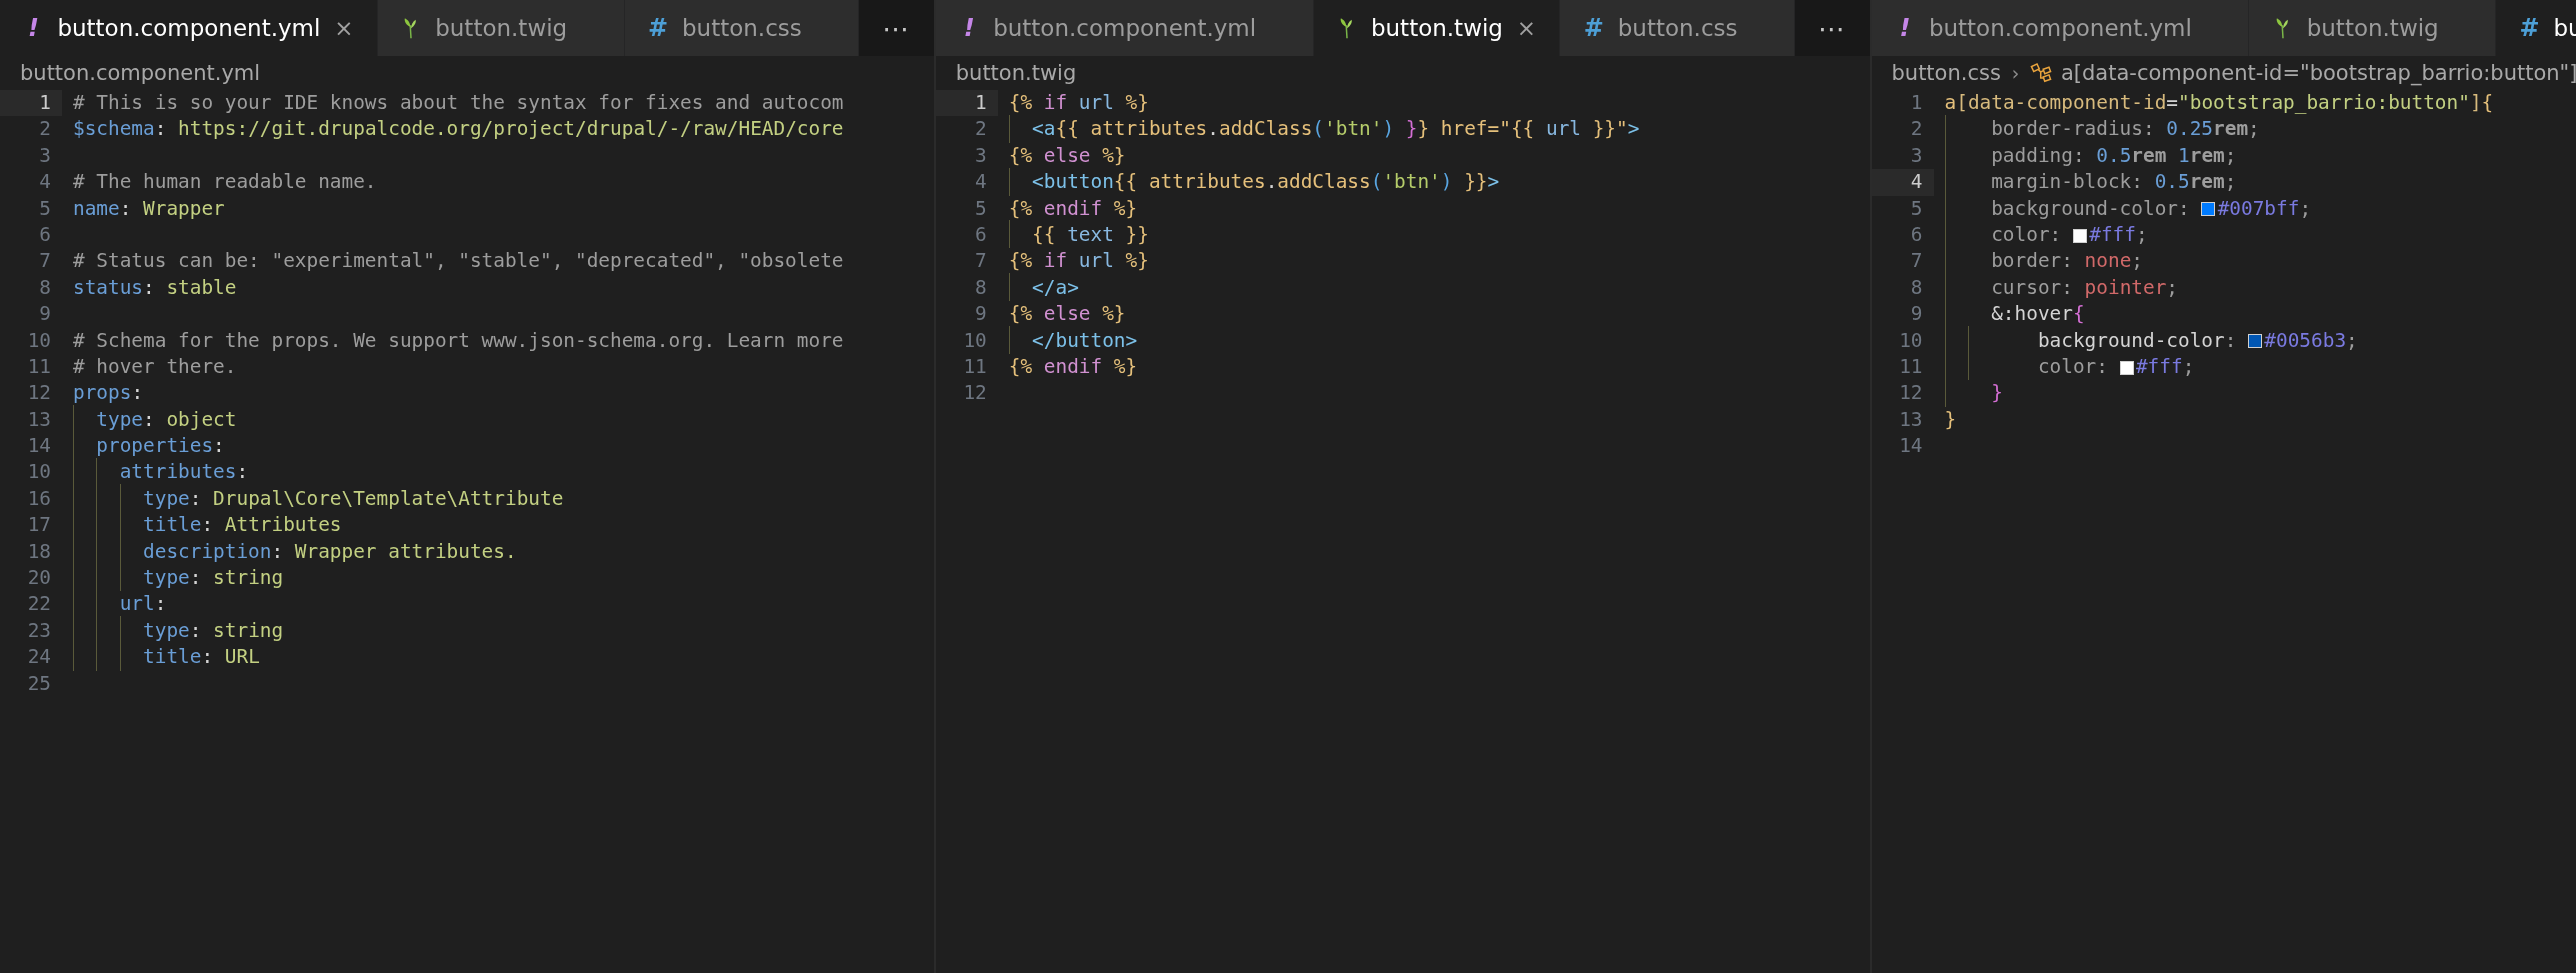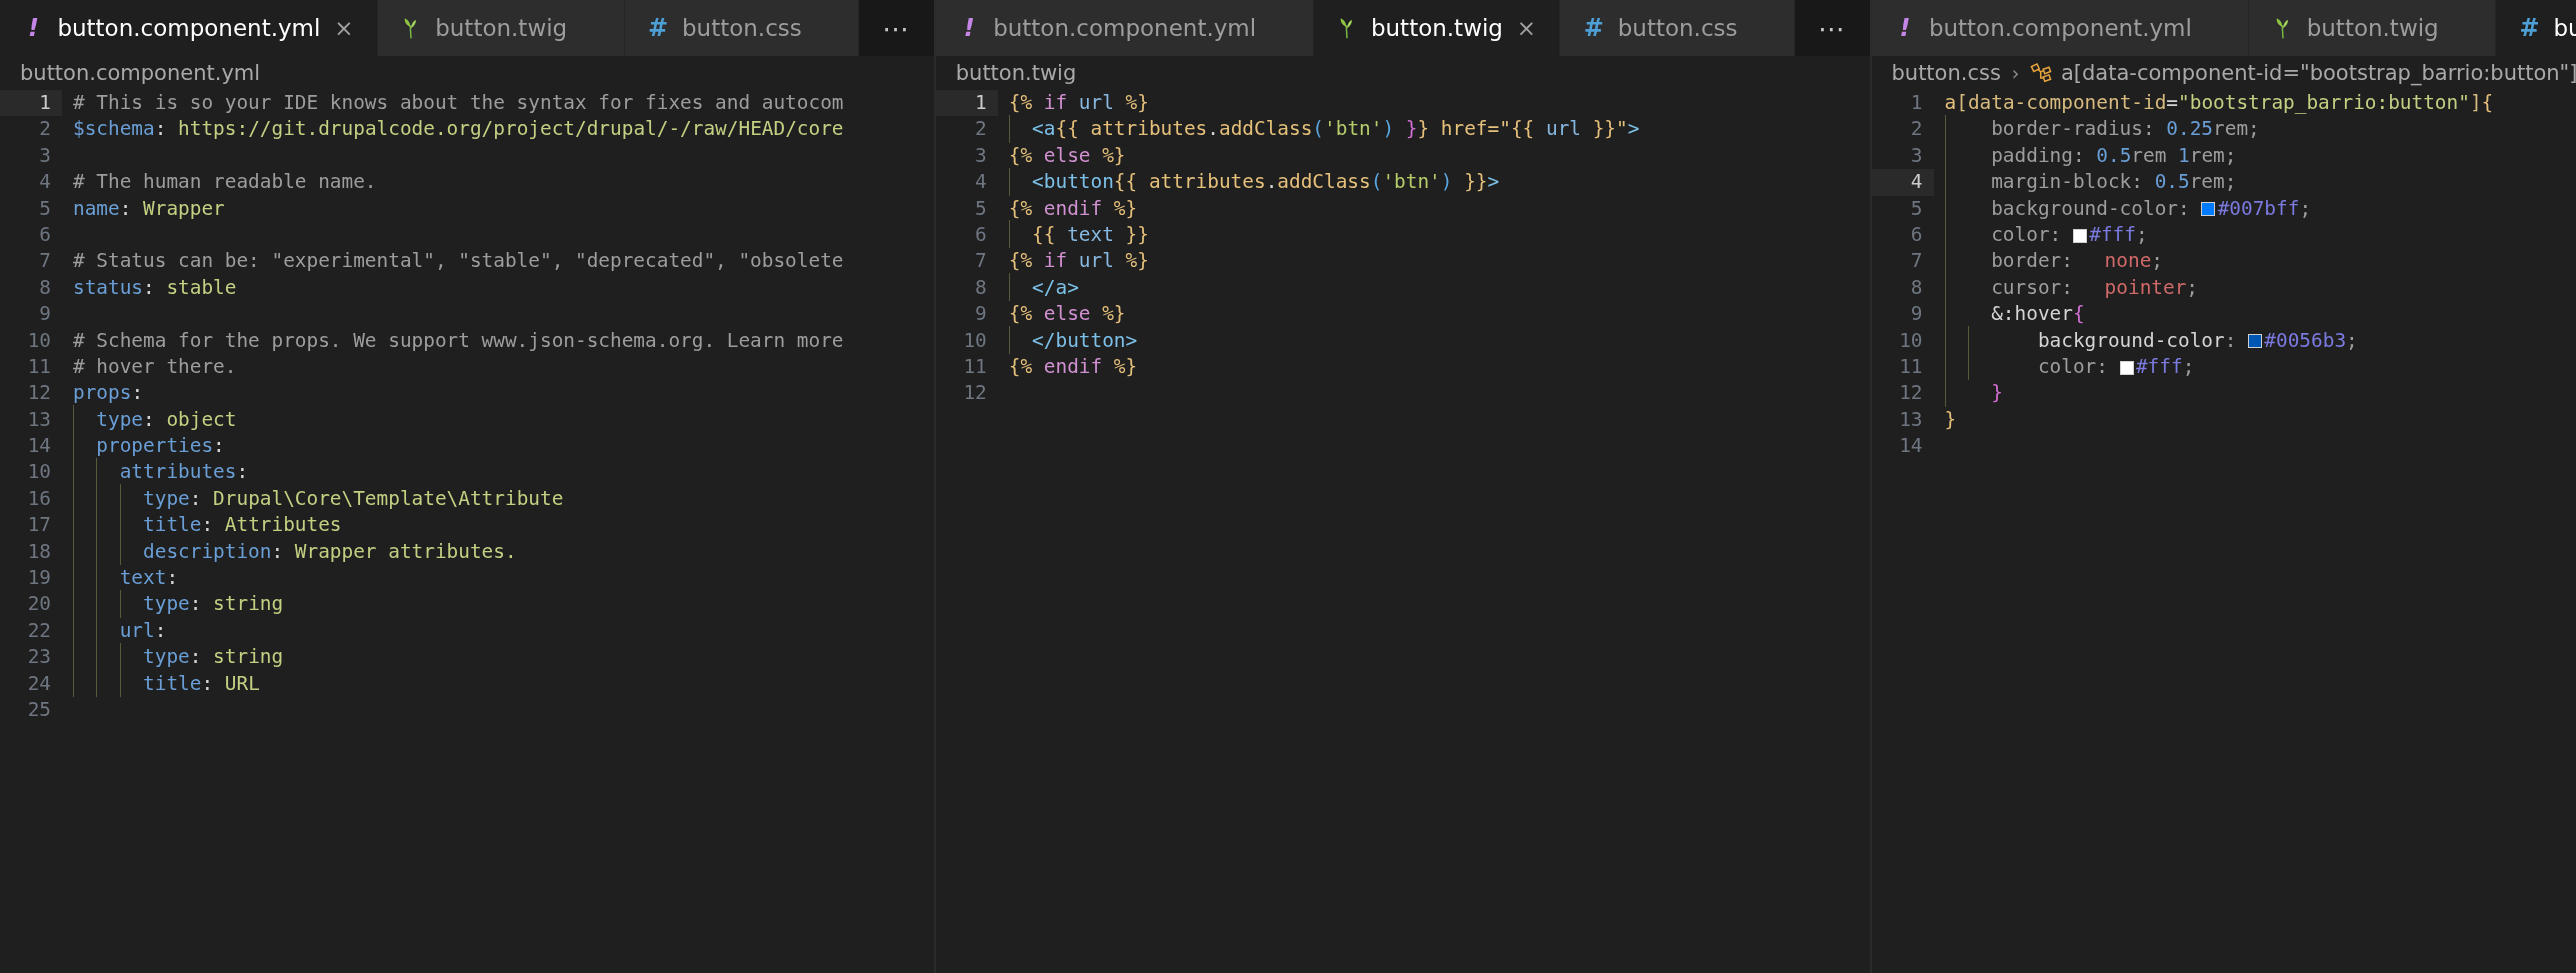--- a/index.html
+++ b/index.html
@@ -132,7 +132,7 @@
   .s-brace2  { color: #d46fd4; }
   .s-prop    { color: #9d9d9d; }
   .s-num     { color: #6a9ed6; }
-  .s-unit    { color: #9d9d9d; }
+  .s-unit    { color: #9d9d9d; font-weight: bold; }
   .s-hex     { color: #7a7ae0; }
   .s-kwred   { color: #d16969; margin-left: 20px; }
   .swatch {

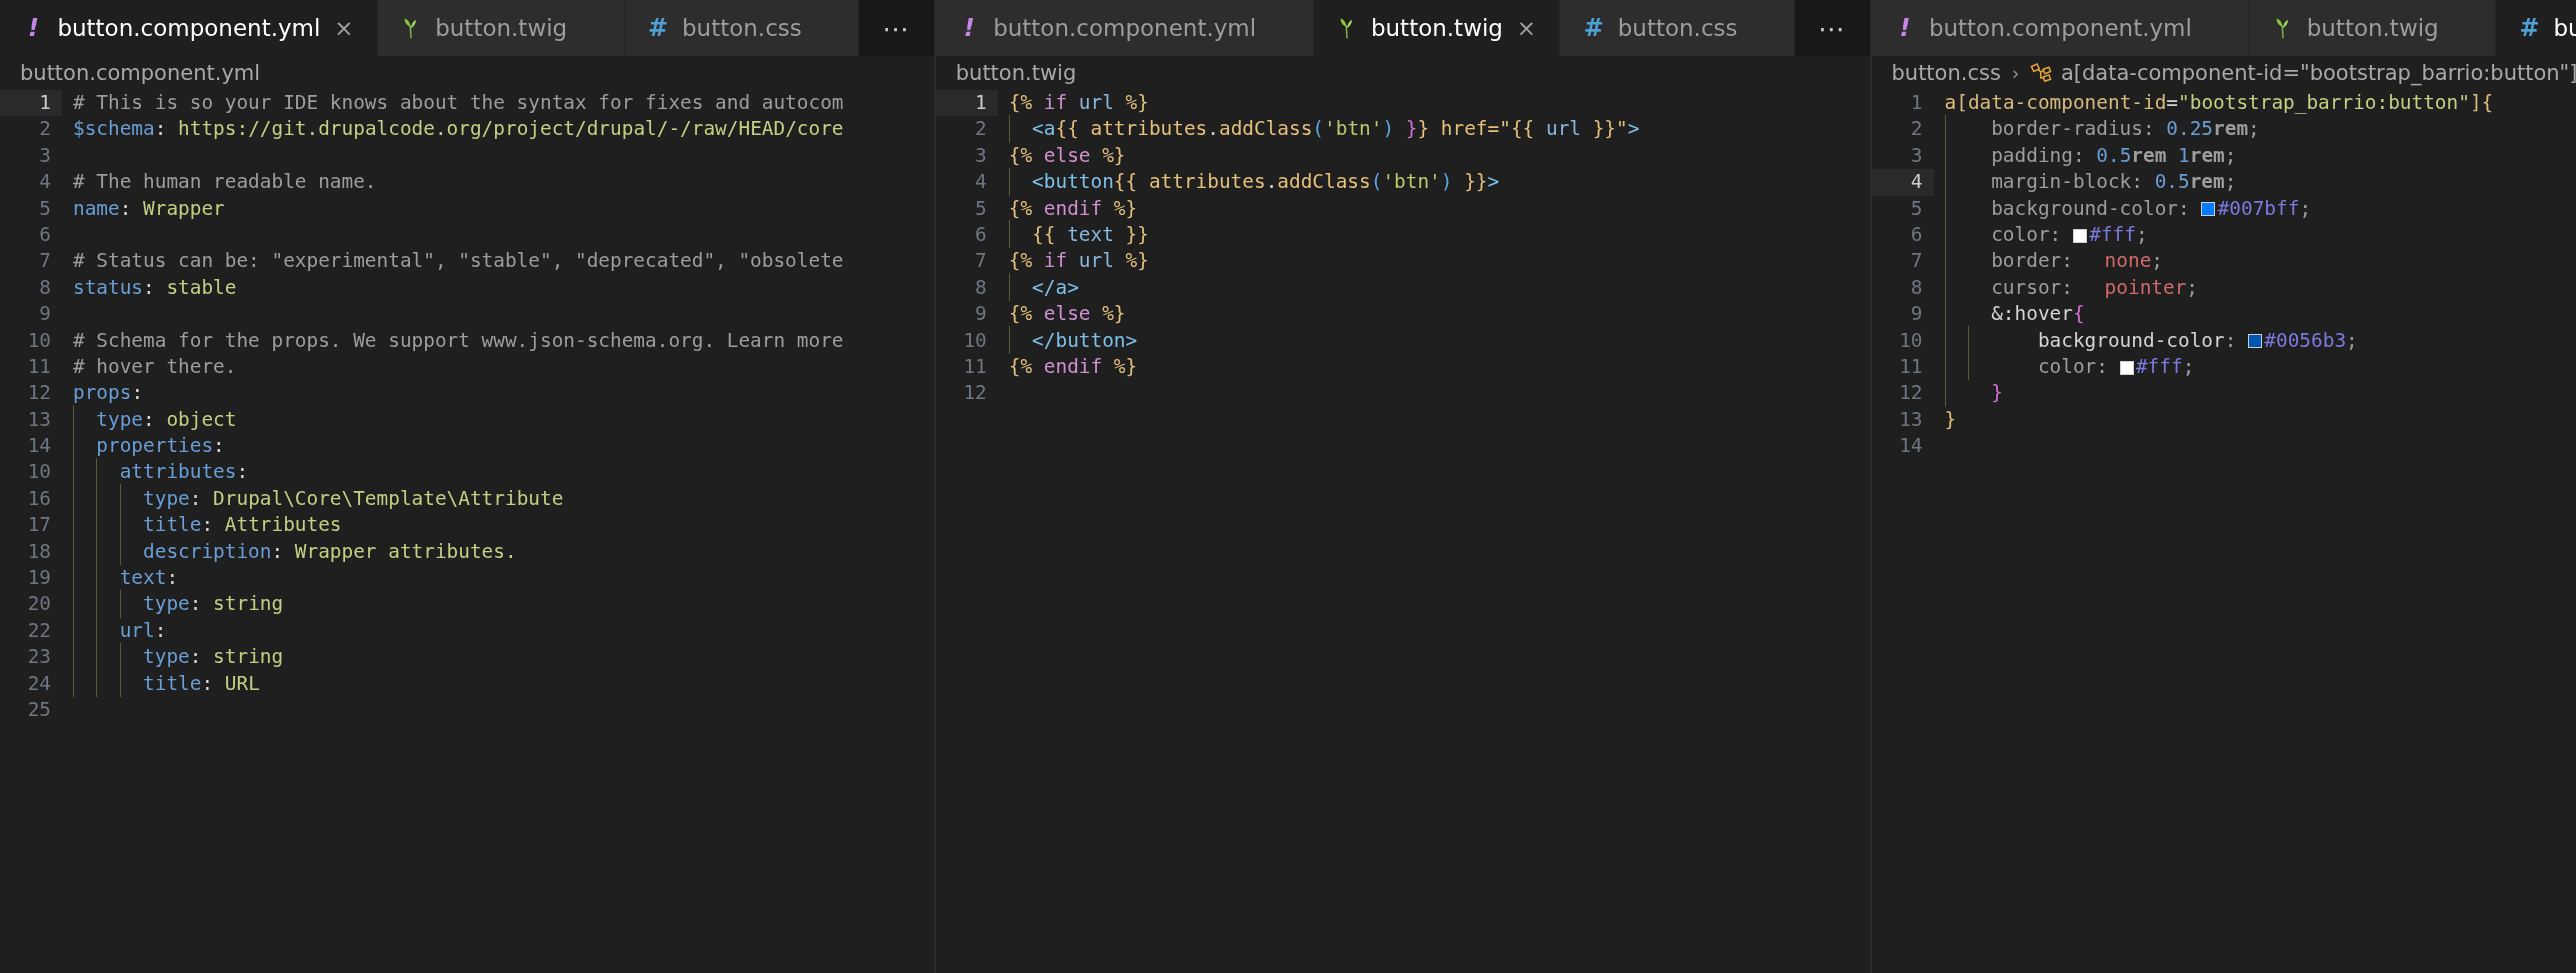--- a/index.html
+++ b/index.html
@@ -134,7 +134,7 @@
   .s-num     { color: #6a9ed6; }
   .s-unit    { color: #9d9d9d; font-weight: bold; }
   .s-hex     { color: #7a7ae0; }
-  .s-kwred   { color: #d16969; margin-left: 20px; }
+  .s-kwred   { color: #d16969; }
   .swatch {
     display: inline-block; width: 14px; height: 14px;
     vertical-align: -1.6px; margin-right: 2.3px;

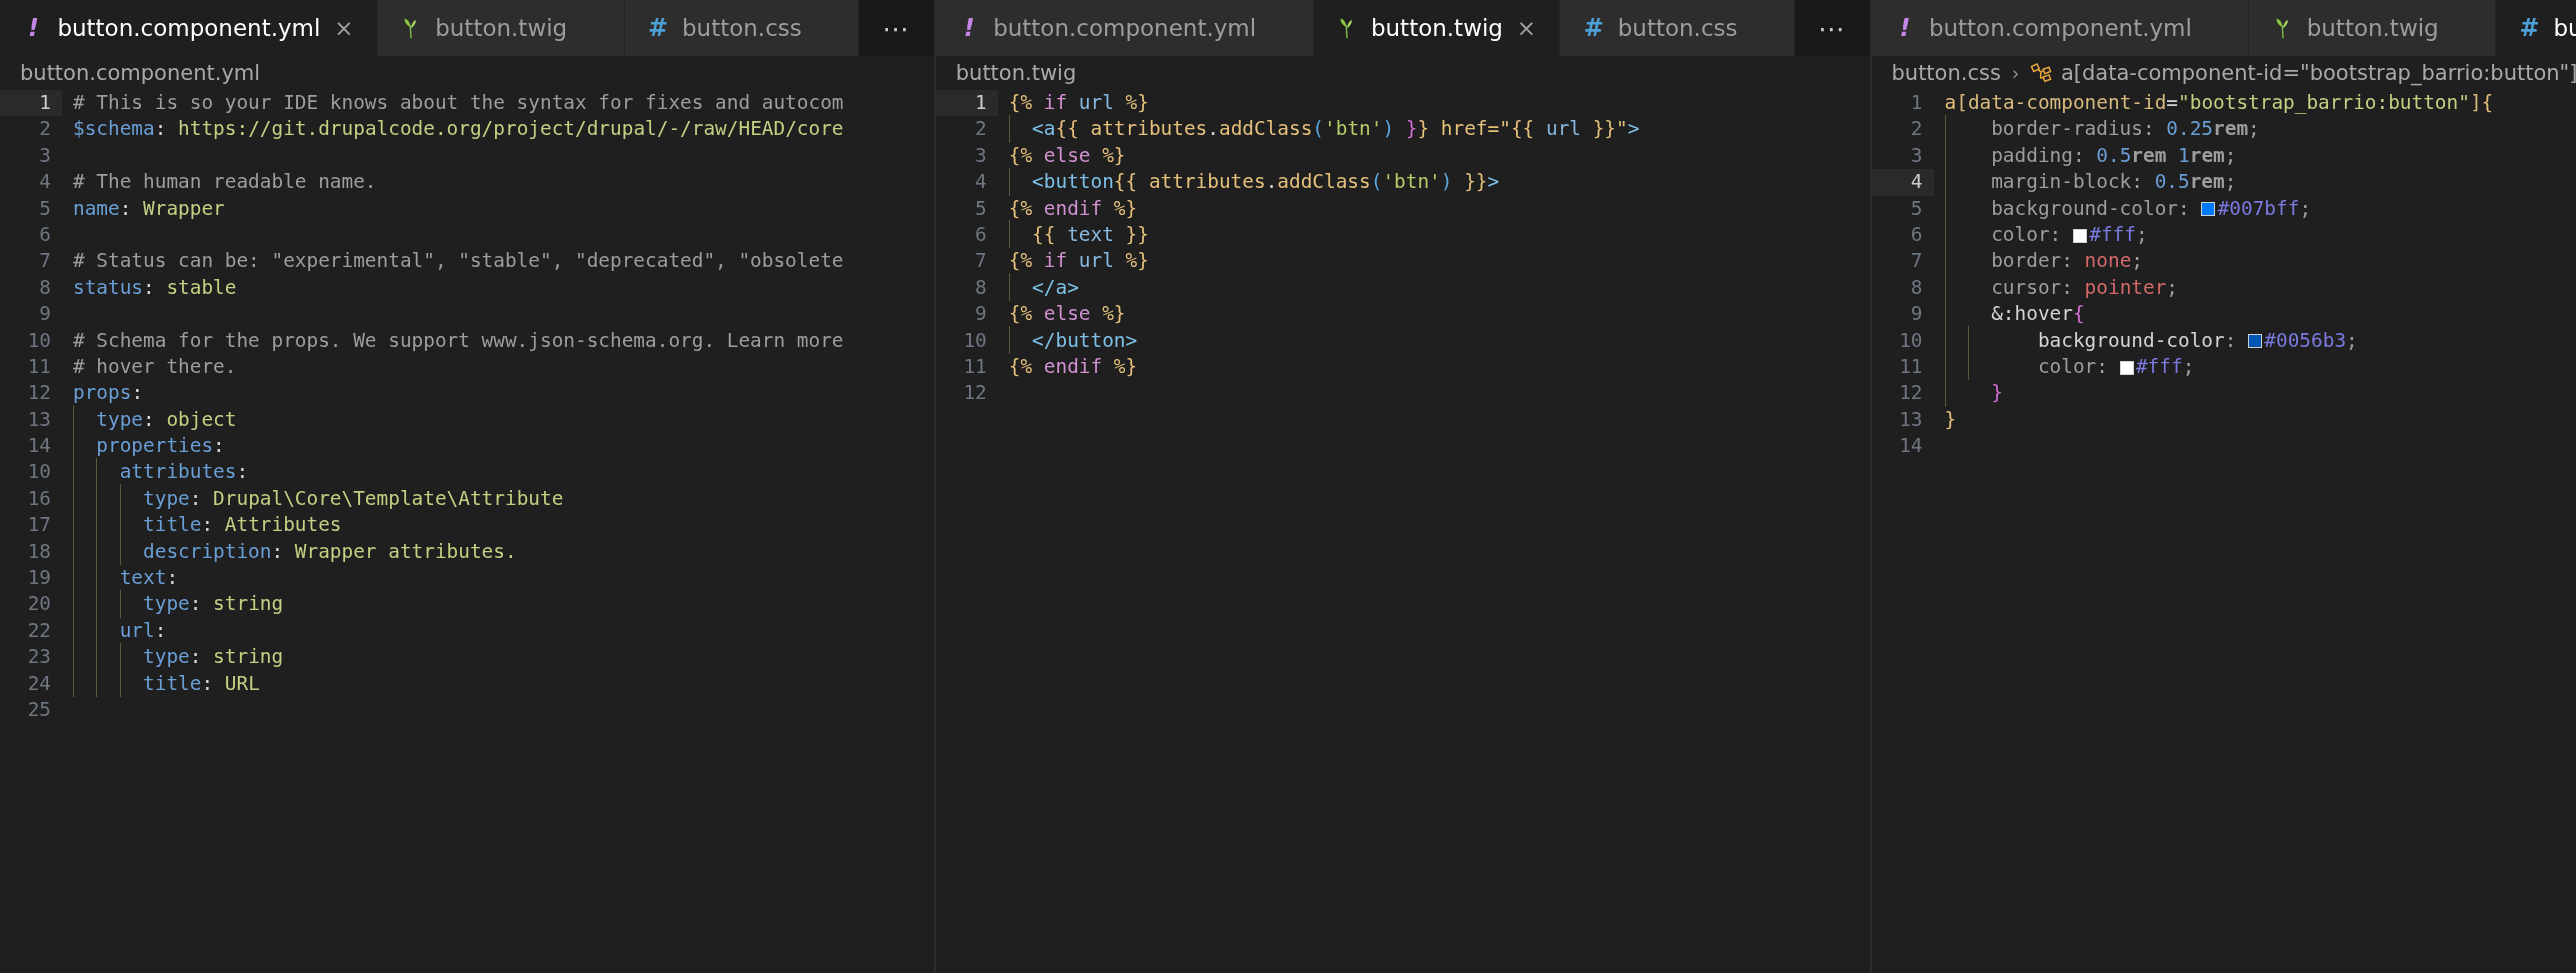--- a/index.html
+++ b/index.html
@@ -198,7 +198,6 @@
           <div class="line"><span class="gutter">16</span><span class="ltext"><span class="ind-guide" style="left:11px"></span><span class="ind-guide" style="left:34px"></span><span class="ind-guide" style="left:58px"></span><span class="c-key">      type</span><span class="c-punct">: </span><span class="c-str">Drupal\Core\Template\Attribute</span></span></div>
           <div class="line"><span class="gutter">17</span><span class="ltext"><span class="ind-guide" style="left:11px"></span><span class="ind-guide" style="left:34px"></span><span class="ind-guide" style="left:58px"></span><span class="c-key">      title</span><span class="c-punct">: </span><span class="c-str">Attributes</span></span></div>
           <div class="line"><span class="gutter">18</span><span class="ltext"><span class="ind-guide" style="left:11px"></span><span class="ind-guide" style="left:34px"></span><span class="ind-guide" style="left:58px"></span><span class="c-key">      description</span><span class="c-punct">: </span><span class="c-str">Wrapper attributes.</span></span></div>
-          <div class="line"><span class="gutter">19</span><span class="ltext"><span class="ind-guide" style="left:11px"></span><span class="ind-guide" style="left:34px"></span><span class="c-key">    text</span><span class="c-punct">:</span></span></div>
           <div class="line"><span class="gutter">20</span><span class="ltext"><span class="ind-guide" style="left:11px"></span><span class="ind-guide" style="left:34px"></span><span class="ind-guide" style="left:58px"></span><span class="c-key">      type</span><span class="c-punct">: </span><span class="c-str">string</span></span></div>
           <div class="line"><span class="gutter">22</span><span class="ltext"><span class="ind-guide" style="left:11px"></span><span class="ind-guide" style="left:34px"></span><span class="c-key">    url</span><span class="c-punct">:</span></span></div>
           <div class="line"><span class="gutter">23</span><span class="ltext"><span class="ind-guide" style="left:11px"></span><span class="ind-guide" style="left:34px"></span><span class="ind-guide" style="left:58px"></span><span class="c-key">      type</span><span class="c-punct">: </span><span class="c-str">string</span></span></div>

